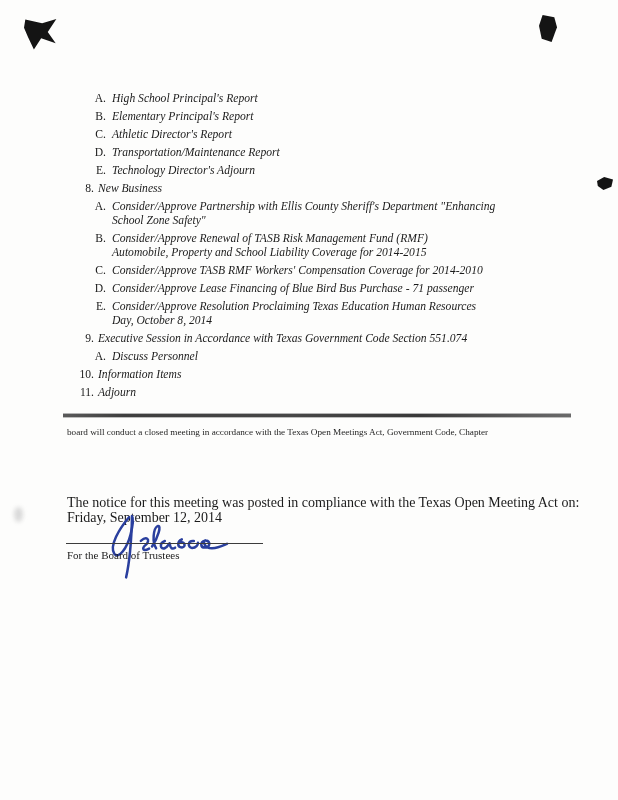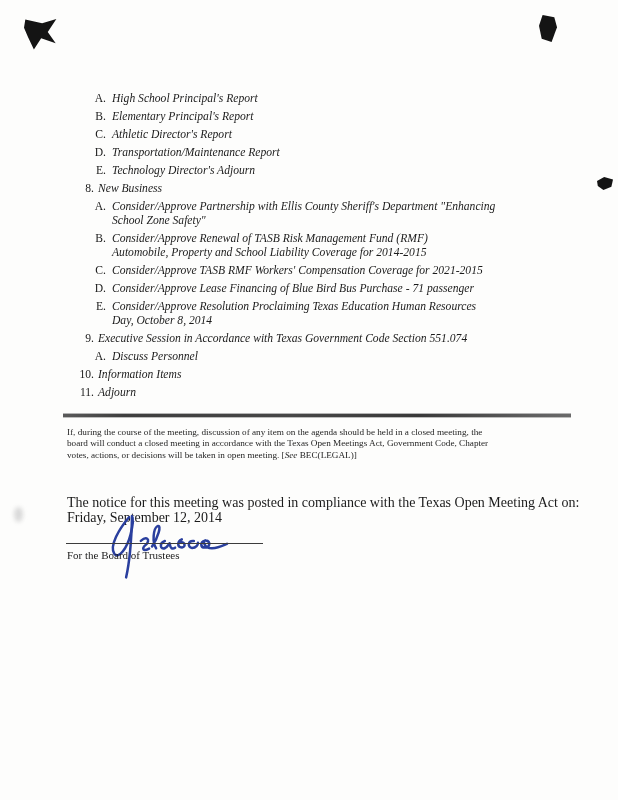--- a/index.html
+++ b/index.html
@@ -99,7 +99,7 @@
       </div>
       <div class="row lvl2">
         <span class="lbl">C.</span>
-        <span class="txt">Consider/Approve TASB RMF Workers' Compensation Coverage for 2021-2015</span>
+        <span class="txt">Consider/Approve TASB RMF Workers' Compensation Coverage for 2014-2010</span>
       </div>
       <div class="row lvl2">
         <span class="lbl">D.</span>

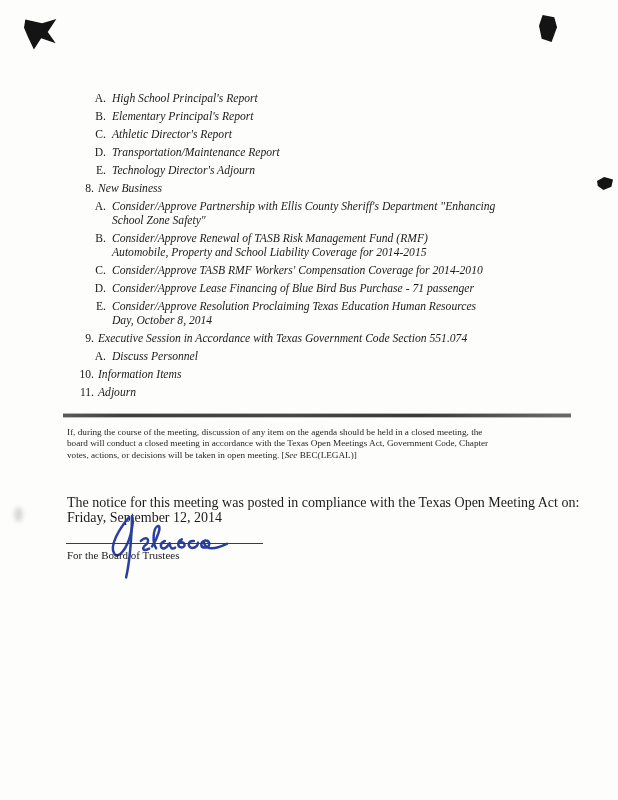--- a/index.html
+++ b/index.html
@@ -130,7 +130,6 @@
   <div class="divider"></div>
 
   <div class="disclaimer">
-    <div class="ln">If, during the course of the meeting, discussion of any item on the agenda should be held in a closed meeting, the</div>
     <div class="ln">board will conduct a closed meeting in accordance with the Texas Open Meetings Act, Government Code, Chapter</div>
     <div class="ln"><span>votes, actions, or decisions will be taken in open meeting. [</span><span class="it">See</span><span> BEC(LEGAL)]</span></div>
   </div>

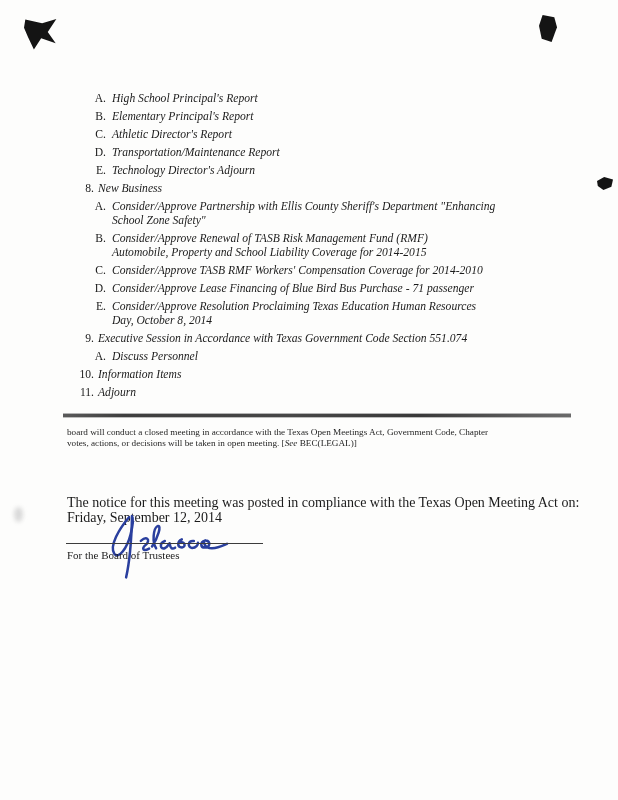--- a/index.html
+++ b/index.html
@@ -131,7 +131,6 @@
 
   <div class="disclaimer">
     <div class="ln">board will conduct a closed meeting in accordance with the Texas Open Meetings Act, Government Code, Chapter</div>
-    <div class="ln"><span>votes, actions, or decisions will be taken in open meeting. [</span><span class="it">See</span><span> BEC(LEGAL)]</span></div>
   </div>
 
   <div class="notice">

